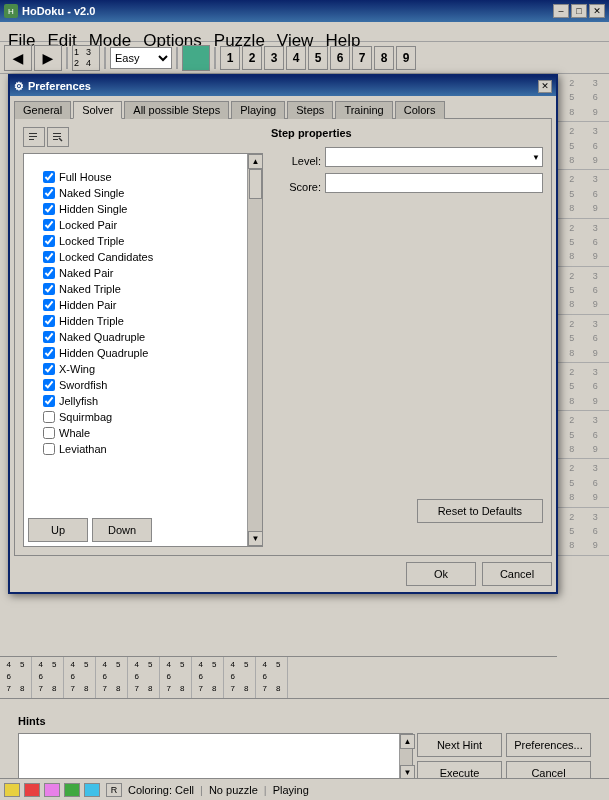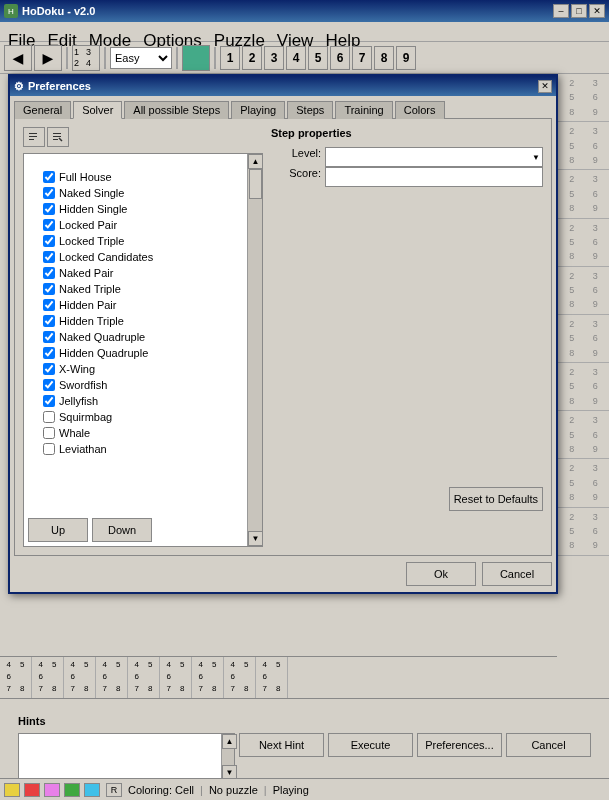--- a/index.html
+++ b/index.html
@@ -282,7 +282,8 @@
     }
     .prop-row {
       display: flex;
-      align-items: flex-start;
+      align-items: flex-end;
+      margin-bottom: 6px;
       gap: 4px;
     }
     .prop-label {

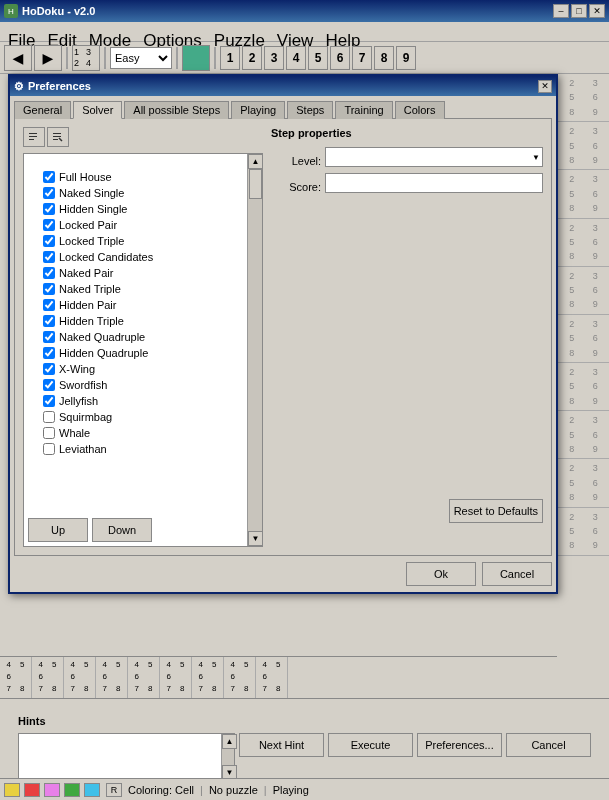--- a/index.html
+++ b/index.html
@@ -335,7 +335,7 @@
       border: 1px solid #888;
       font-size: 11px;
       cursor: pointer;
-      padding: 3px 4px;
+      padding: 3px 20px;
       height: 24px;
       display: flex;
       align-items: center;

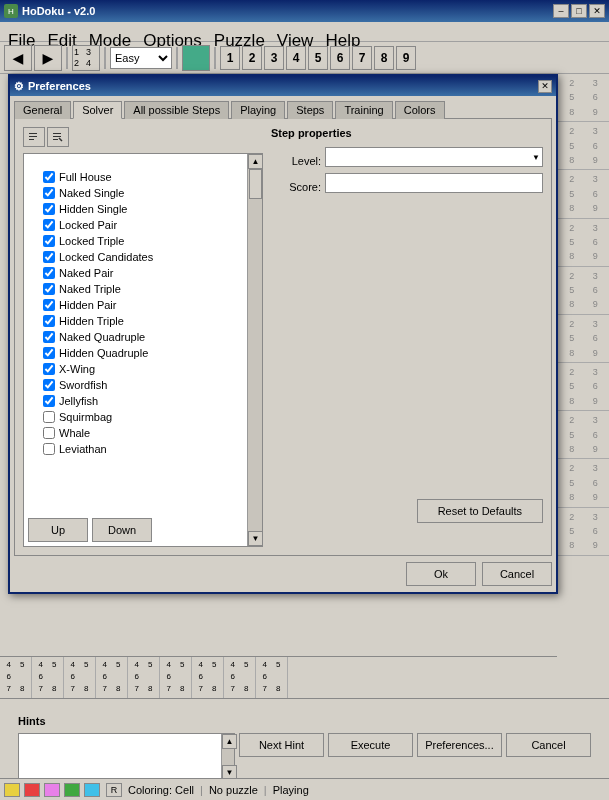--- a/index.html
+++ b/index.html
@@ -389,7 +389,7 @@
     }
     .hints-buttons {
       display: flex;
-      flex-direction: row;
+      flex-direction: column;
       gap: 4px;
     }
     .hint-btn {

